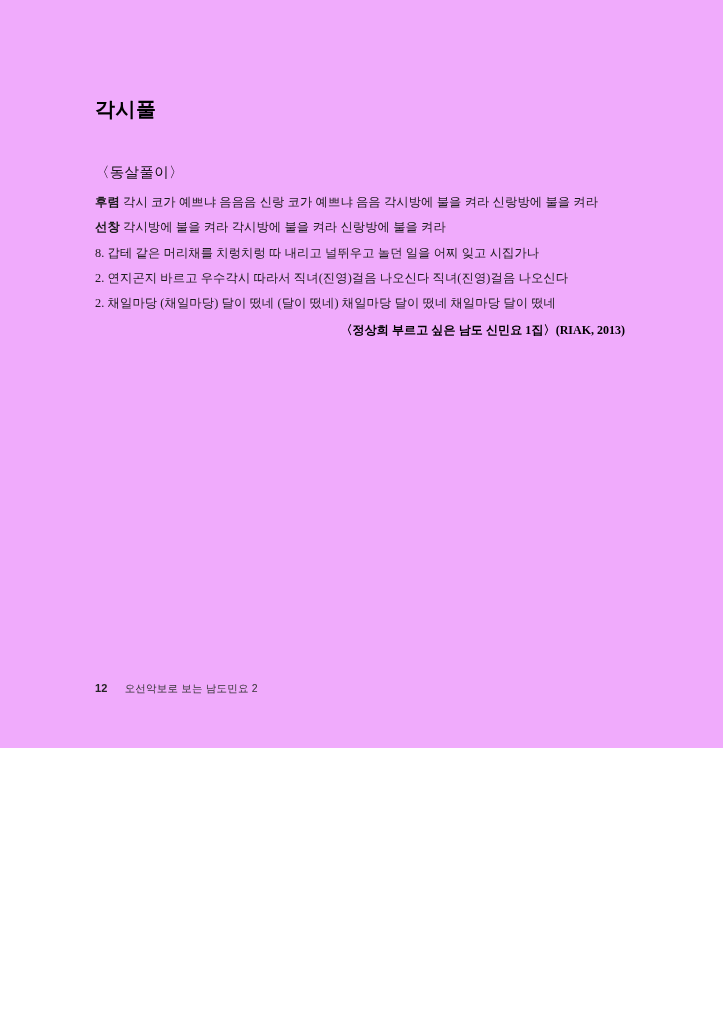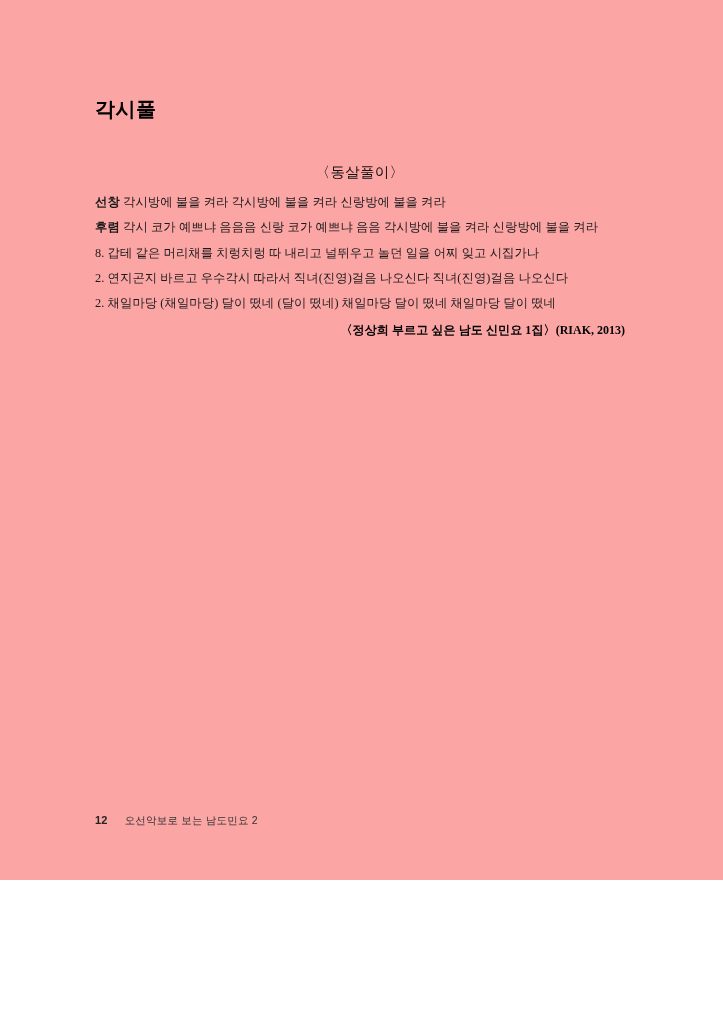--- a/index.html
+++ b/index.html
@@ -19,8 +19,8 @@
     position: absolute;
     left: 0; top: 0;
     width: 723px;
-    height: 880px;
-    background: #fca5a5;
+    height: 748px;
+    background: #f0abfc;
   }
   .content {
     position: absolute;

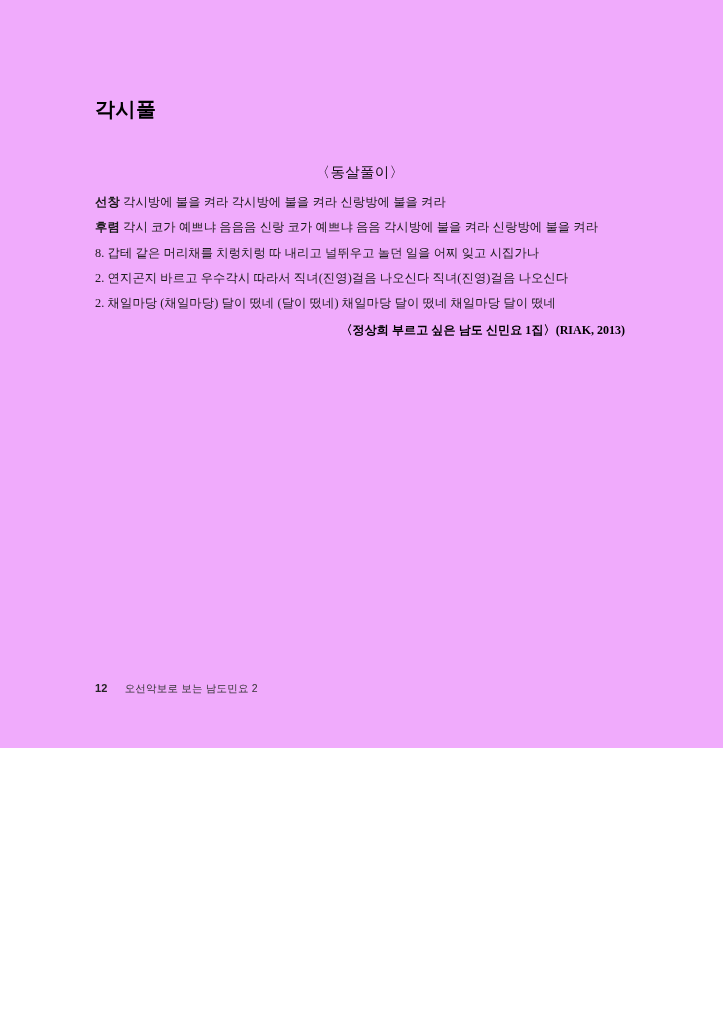--- a/index.html
+++ b/index.html
@@ -42,7 +42,6 @@
     margin: 0 0 14px 0;
     letter-spacing: 0.3px;
     color: #111;
-    text-align: center;
   }
   .lyric-line {
     font-family: "Liberation Serif", serif;

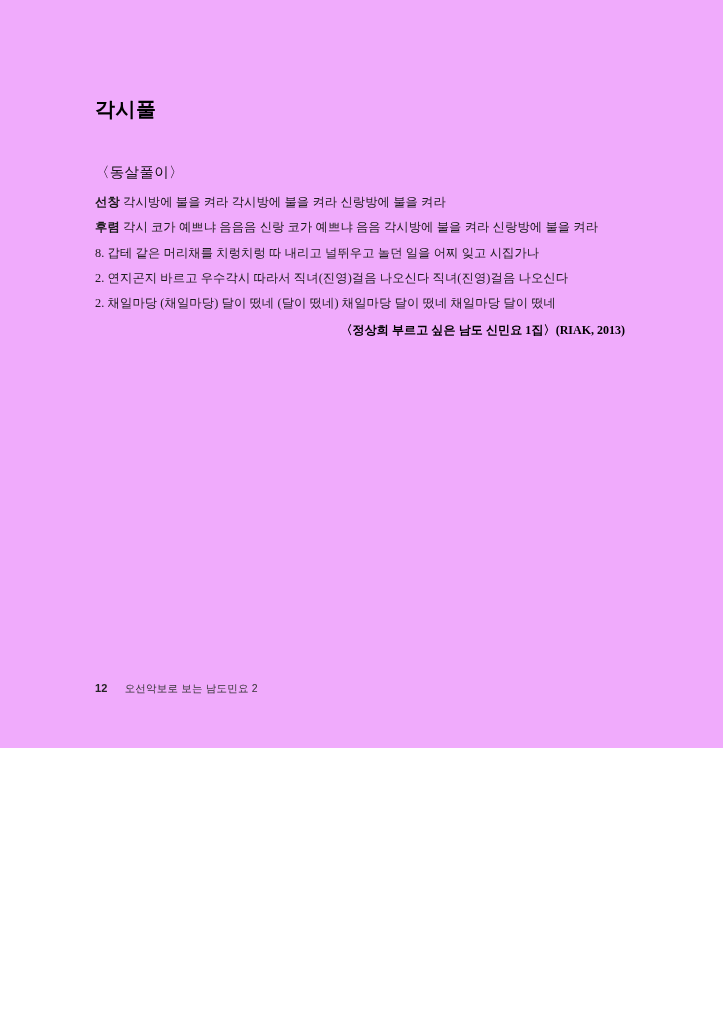--- a/index.html
+++ b/index.html
@@ -96,9 +96,9 @@
 
     <p class="song-label">〈동살풀이〉</p>
 
+    <p class="lyric-line"><span class="tag">후렴</span> <span>각시 코가 예쁘냐 음음음 신랑 코가 예쁘냐 음음 각시방에 불을 켜라 신랑방에 불을 켜라</span></p>
+
     <p class="lyric-line"><span class="tag">선창</span> <span>각시방에 불을 켜라 각시방에 불을 켜라 신랑방에 불을 켜라</span></p>
-
-    <p class="lyric-line"><span class="tag">후렴</span> <span>각시 코가 예쁘냐 음음음 신랑 코가 예쁘냐 음음 각시방에 불을 켜라 신랑방에 불을 켜라</span></p>
 
     <p class="lyric-line">8. 갑테 같은 머리채를 치렁치렁 따 내리고 널뛰우고 놀던 일을 어찌 잊고 시집가나</p>
 

